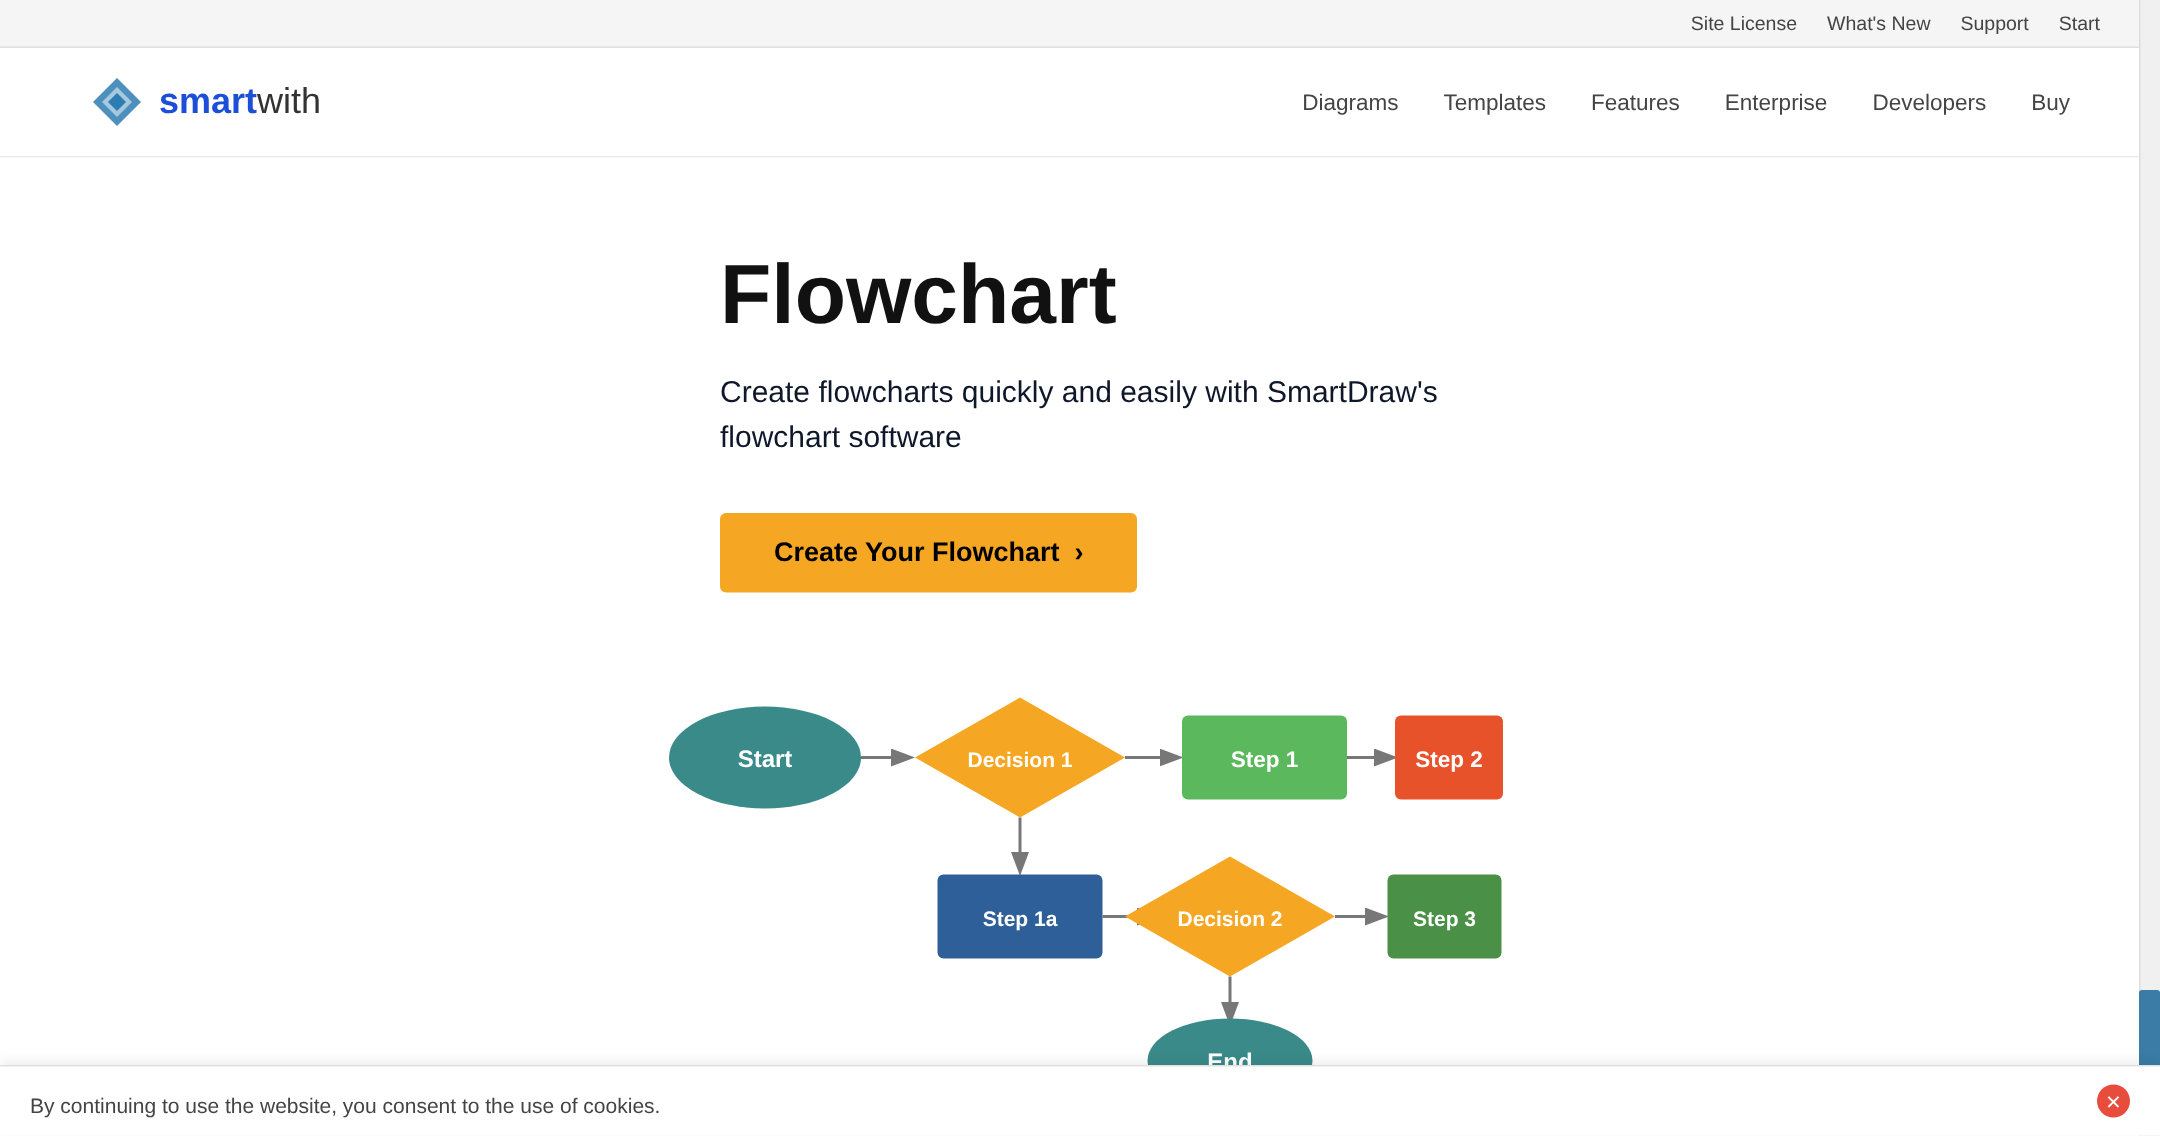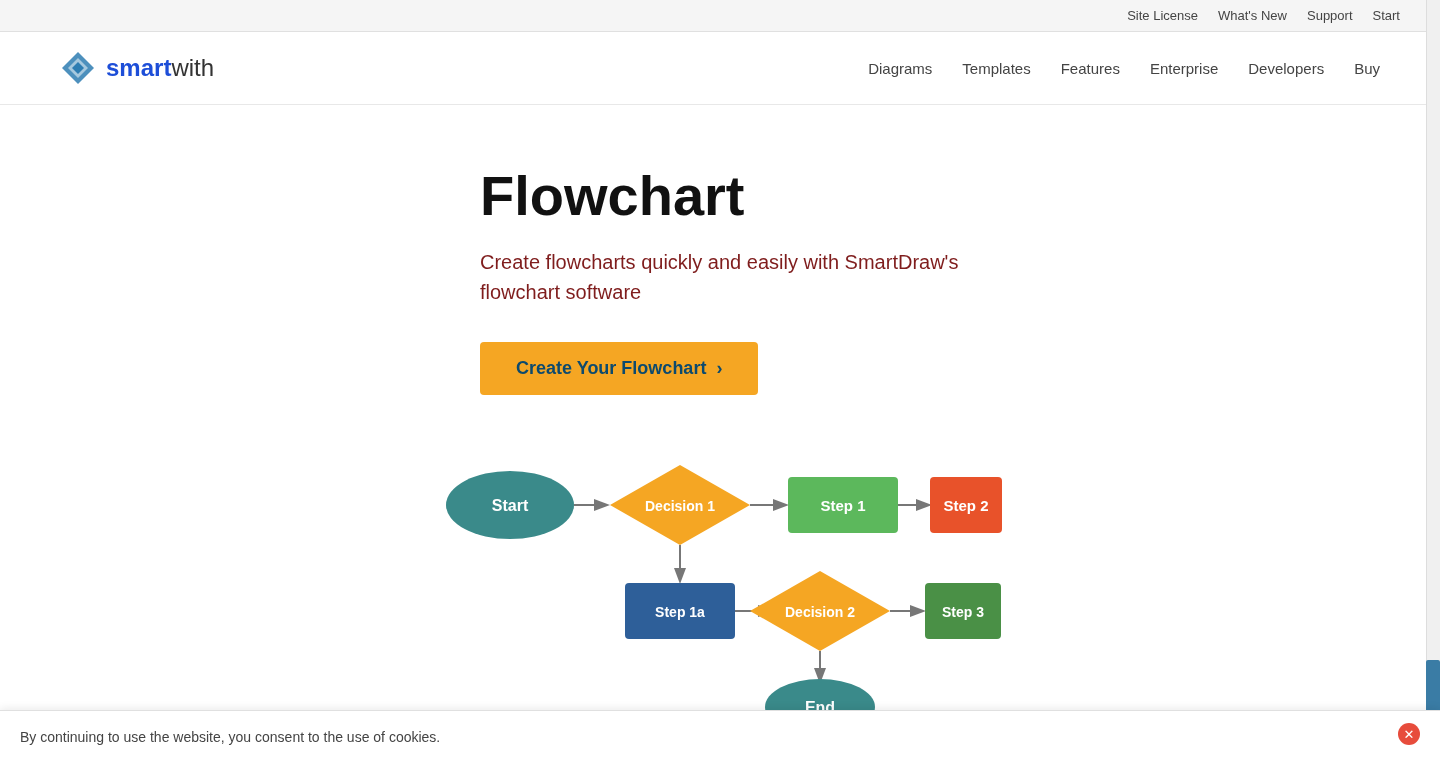--- a/index.html
+++ b/index.html
@@ -74,7 +74,7 @@
     }
     .hero-subtitle {
       font-size: 20px;
-      color: #7f1d1d;
+      color: #0f172a;
       line-height: 1.5;
       margin-bottom: 35px;
     }

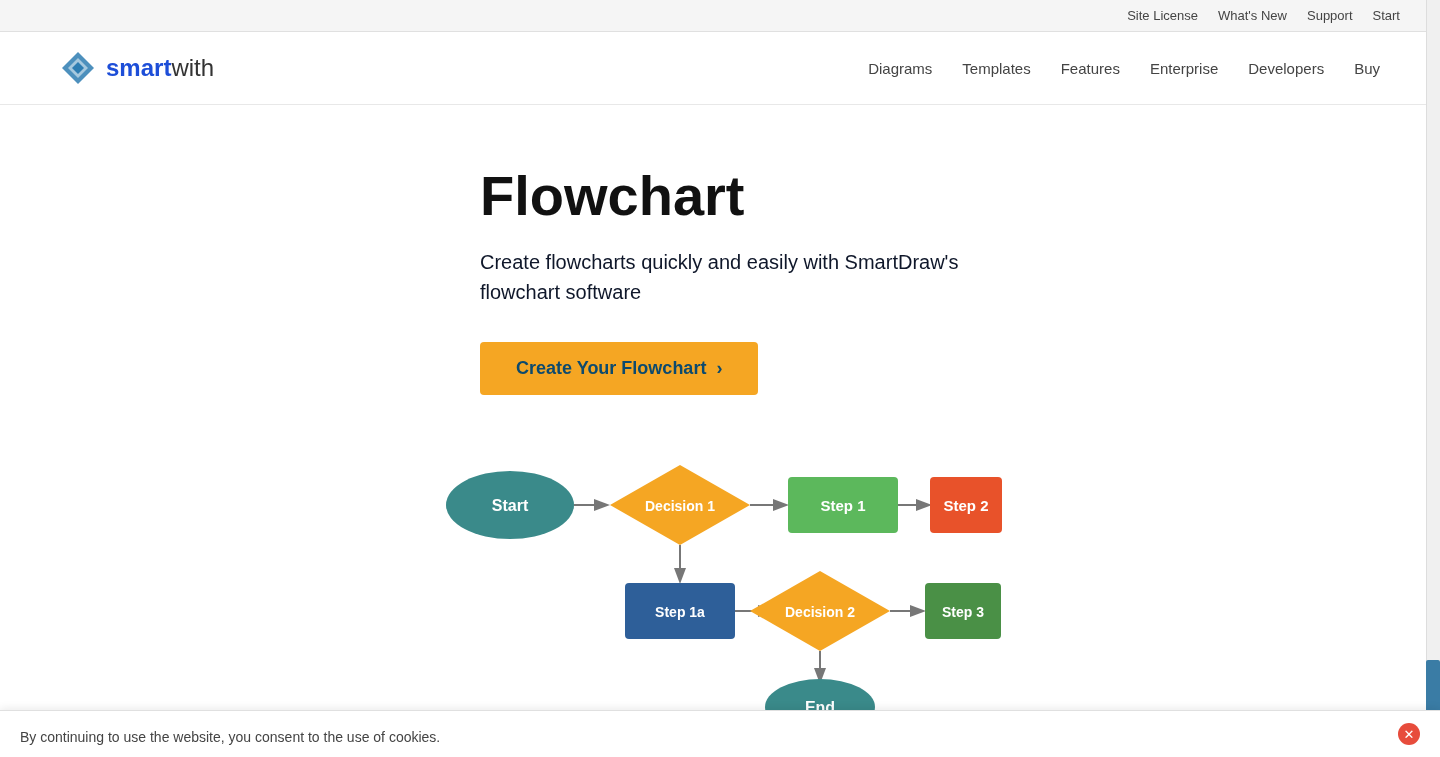--- a/index.html
+++ b/index.html
@@ -80,7 +80,7 @@
     }
     .cta-button {
       background: #f5a623;
-      color: #0c4a6e;
+      color: #000000;
       font-size: 18px;
       font-weight: bold;
       padding: 16px 36px;

